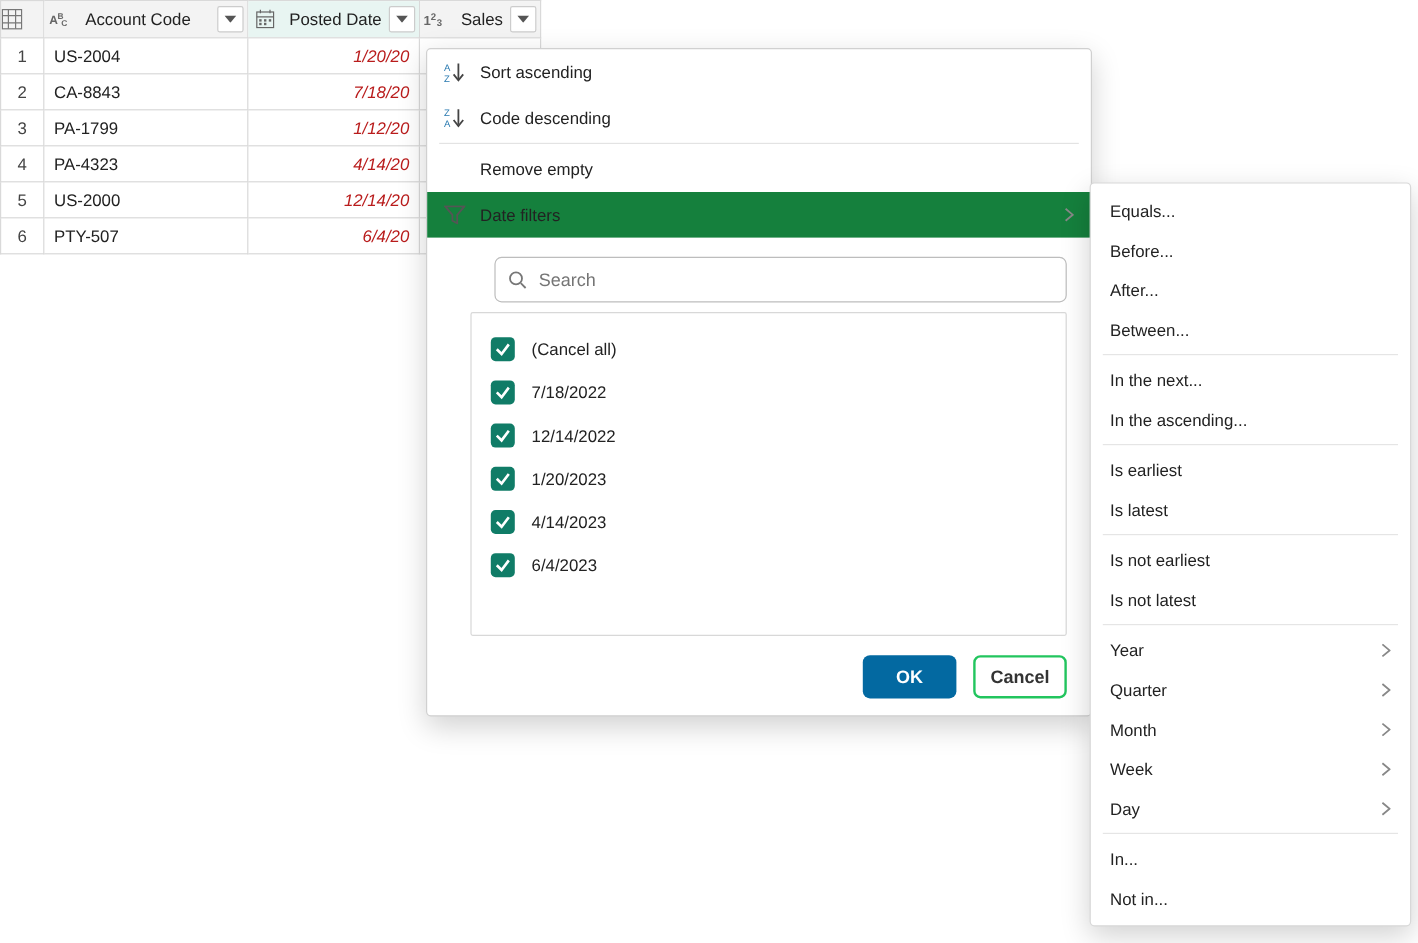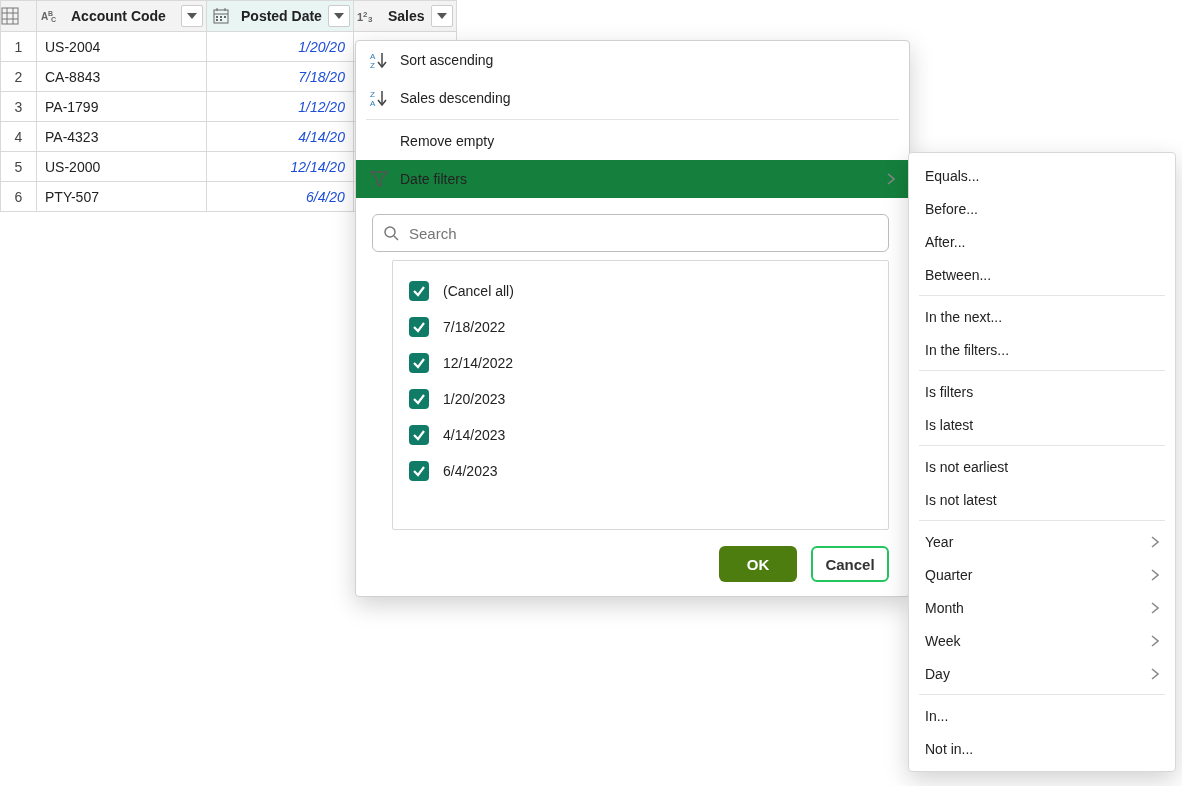--- a/index.html
+++ b/index.html
@@ -44,7 +44,7 @@
   .col-label {
     flex:1;
     padding: 0 6px;
-    font-weight:700;
+    font-weight:400;
   }
   .drop-btn {
     width:22px; height:22px;

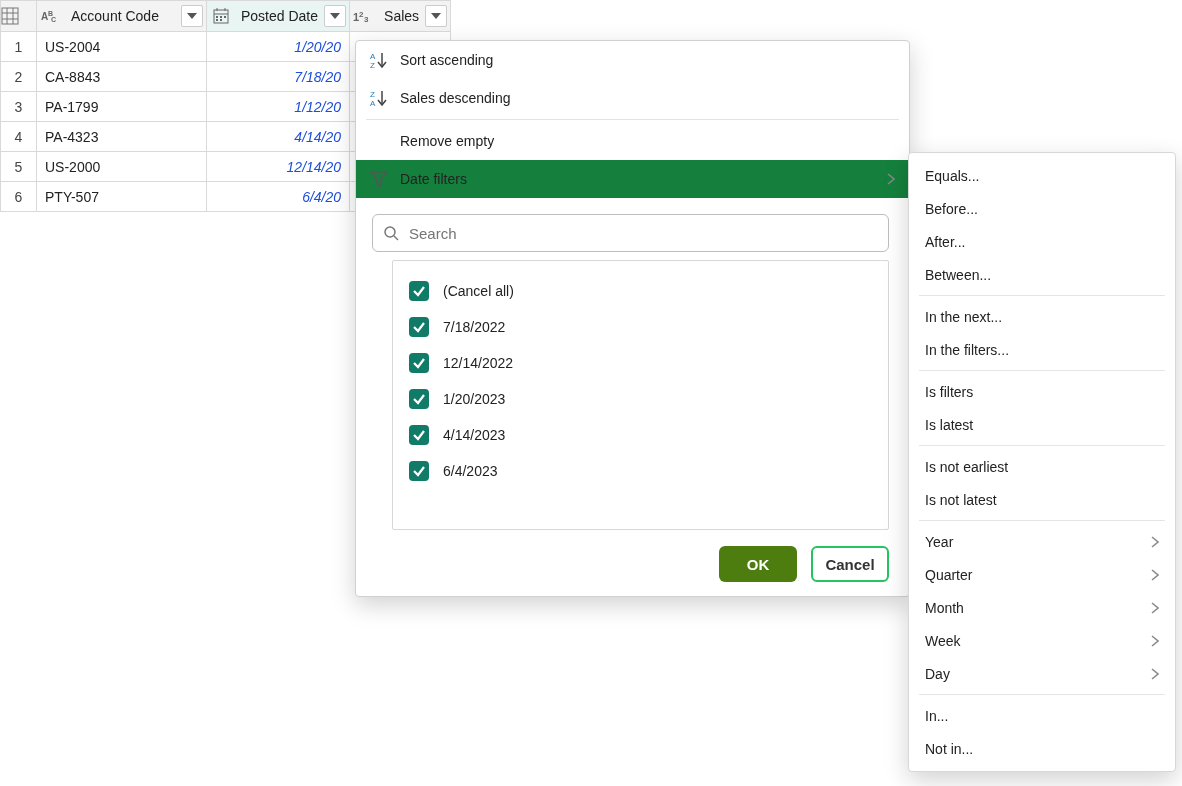--- a/index.html
+++ b/index.html
@@ -56,7 +56,7 @@
     cursor:pointer;
   }
   .col-posted { background:#e8f5f2; }
-  .td-date { text-align:right; font-style:italic; color:#1d4ed8; padding-right:8px;margin-top:10px;}
+  .td-date { text-align:right; font-style:italic; color:#b91c1c; padding-right:8px;margin-top:10px;}
   .td-account { padding-left:8px; }
 
   .menu {

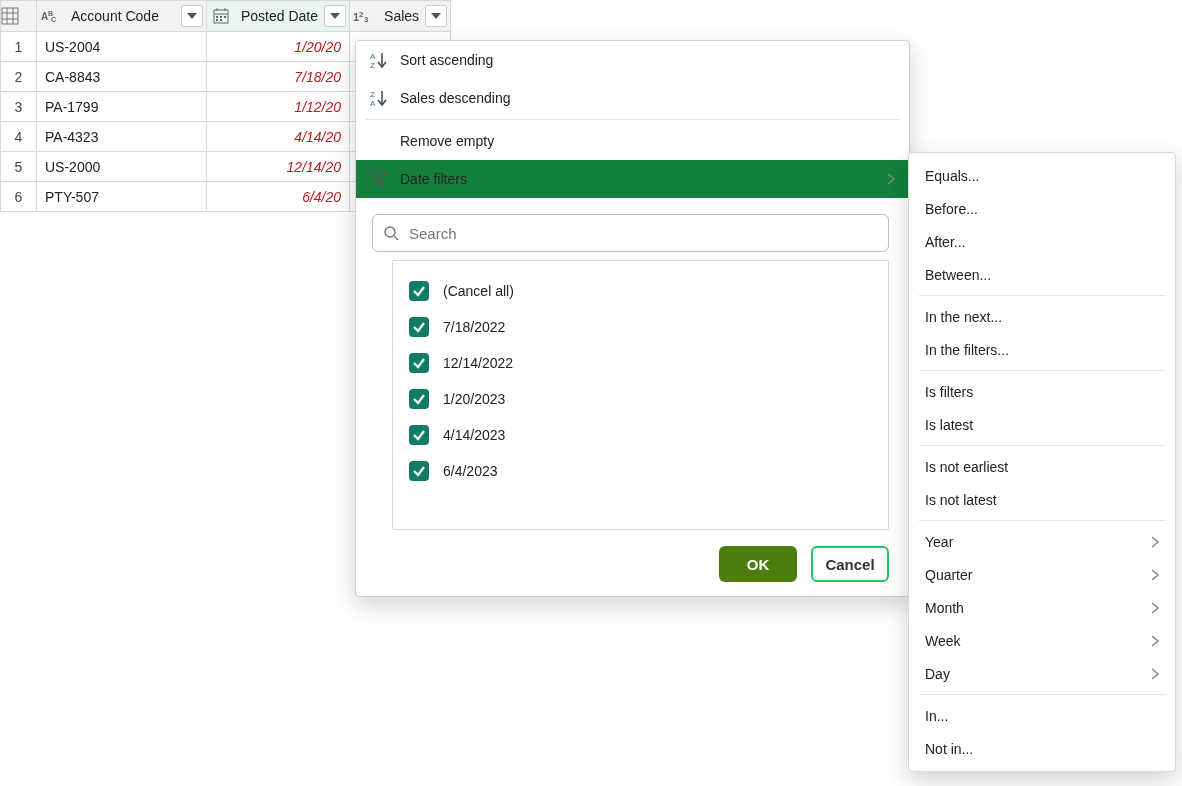--- a/index.html
+++ b/index.html
@@ -289,7 +289,7 @@
         <path d="M8 11 L12 16 L16 11" fill="none" stroke="#444" stroke-width="1.5"></path>
       </svg>
     </span>
-    <span class="menu-text">Sales descending</span>
+    <span class="menu-text">Code descending</span>
   </div>
   <div class="menu-divider"></div>
   <div class="menu-item">

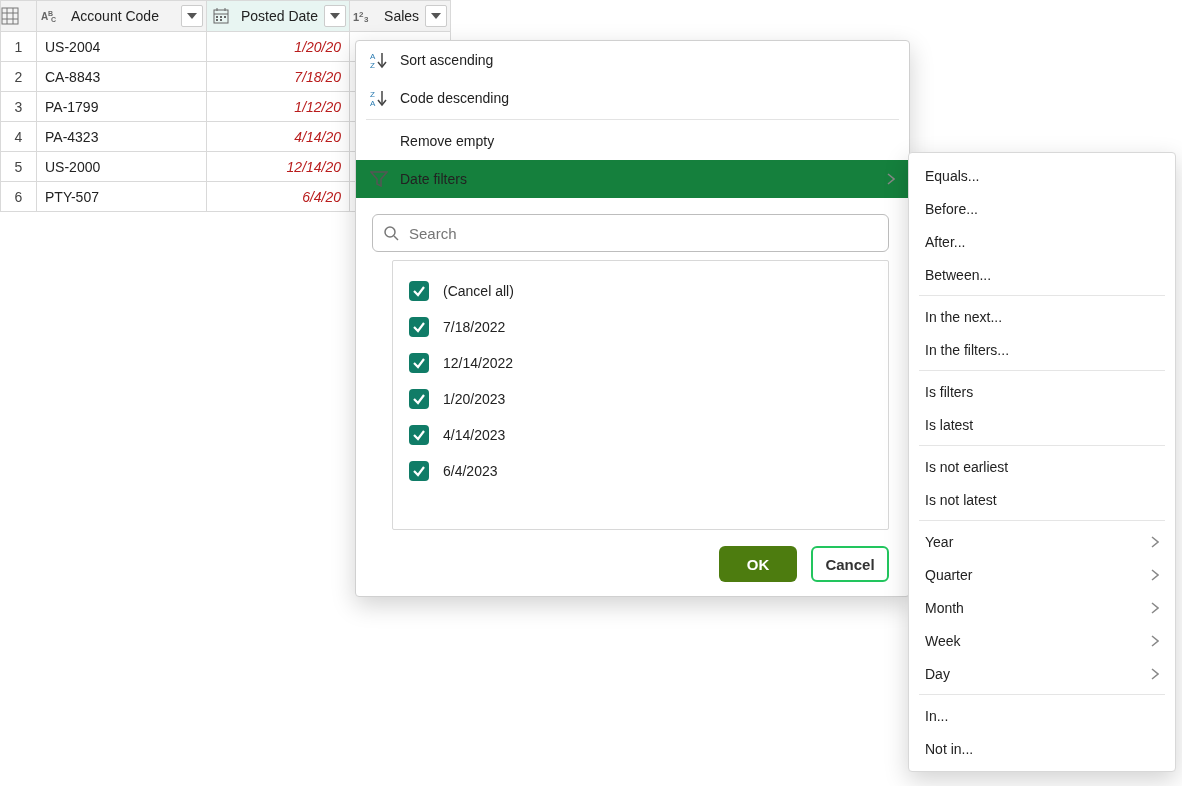--- a/index.html
+++ b/index.html
@@ -85,7 +85,7 @@
   .menu-divider { height:1px; background:#e3e3e3; margin: 2px 10px; }
 
   .search-box {
-    margin: 16px 20px 8px 16px;
+    margin: 16px 20px 8px 56px;
     border:1px solid #bdbdbd;
     border-radius:6px;
     height:38px;

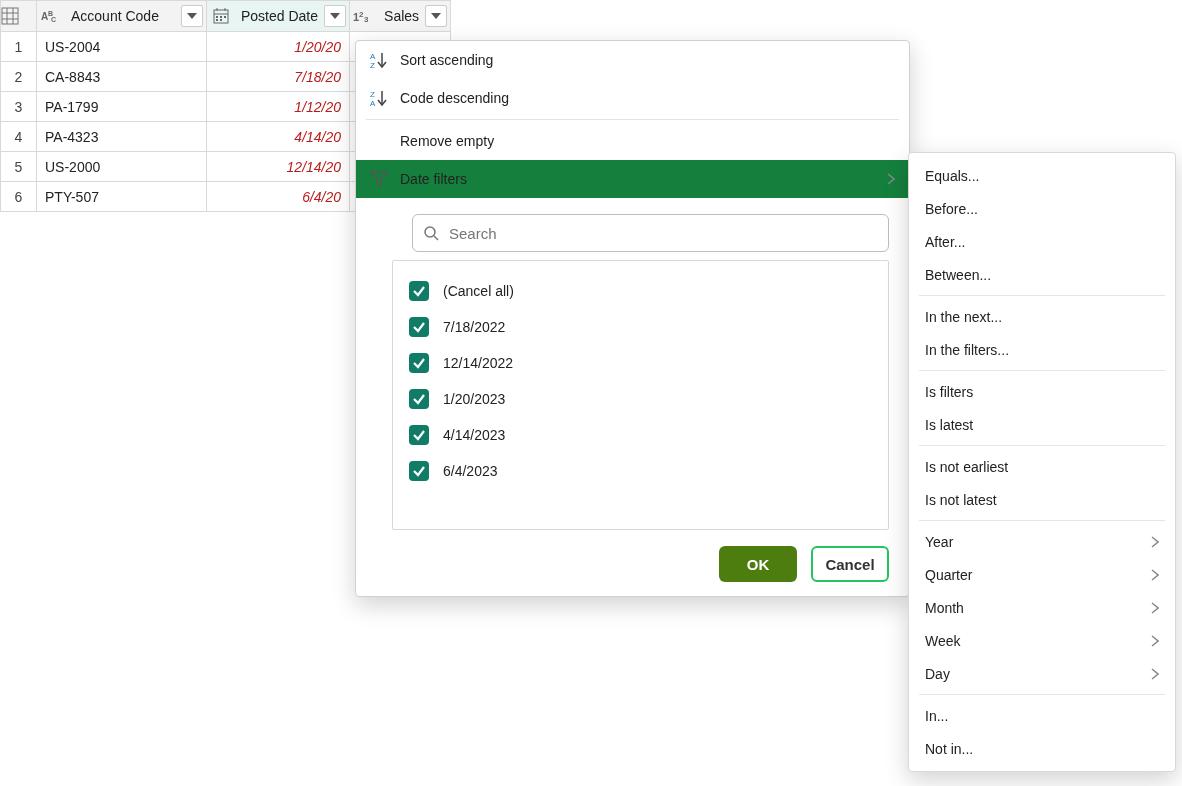--- a/index.html
+++ b/index.html
@@ -394,7 +394,7 @@
       <span>In the next...</span>
     </div>
   <div class="submenu-item">
-      <span>In the filters...</span>
+      <span>In the ascending...</span>
     </div>
   <div class="submenu-divider"></div>
   <div class="submenu-item">

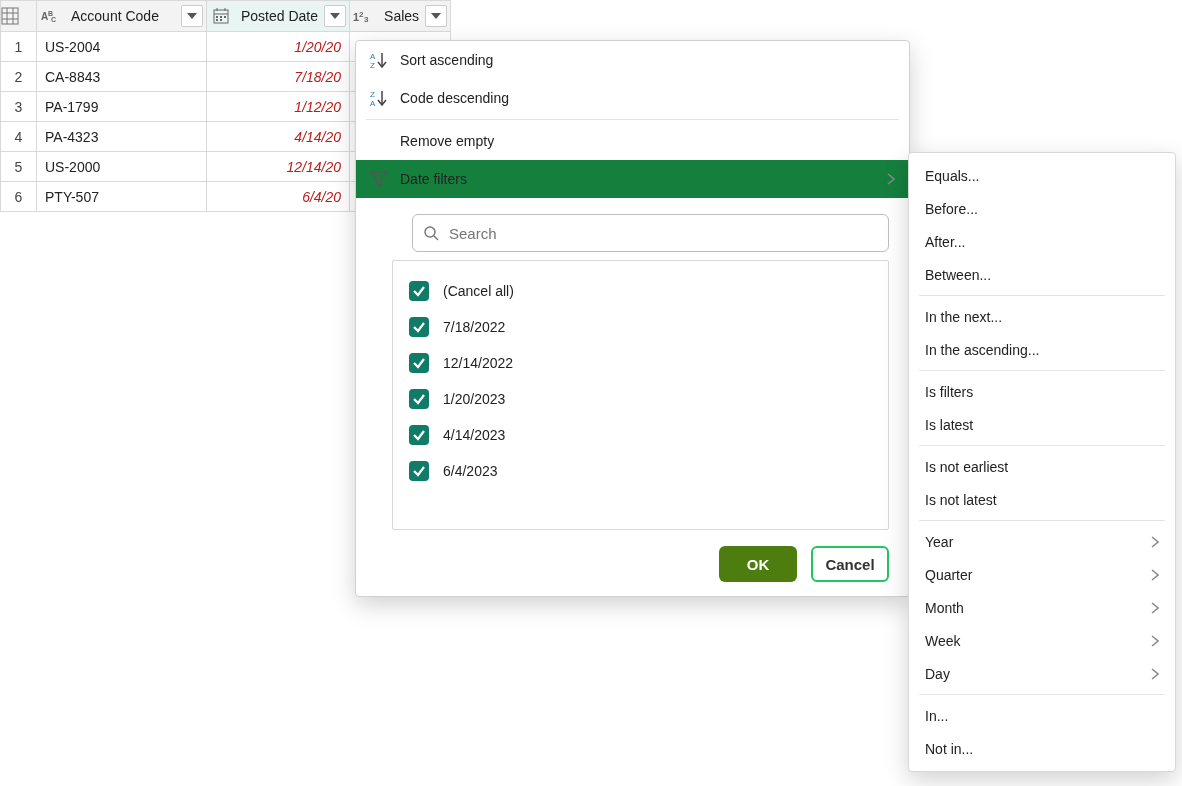--- a/index.html
+++ b/index.html
@@ -398,7 +398,7 @@
     </div>
   <div class="submenu-divider"></div>
   <div class="submenu-item">
-      <span>Is filters</span>
+      <span>Is earliest</span>
     </div>
   <div class="submenu-item">
       <span>Is latest</span>

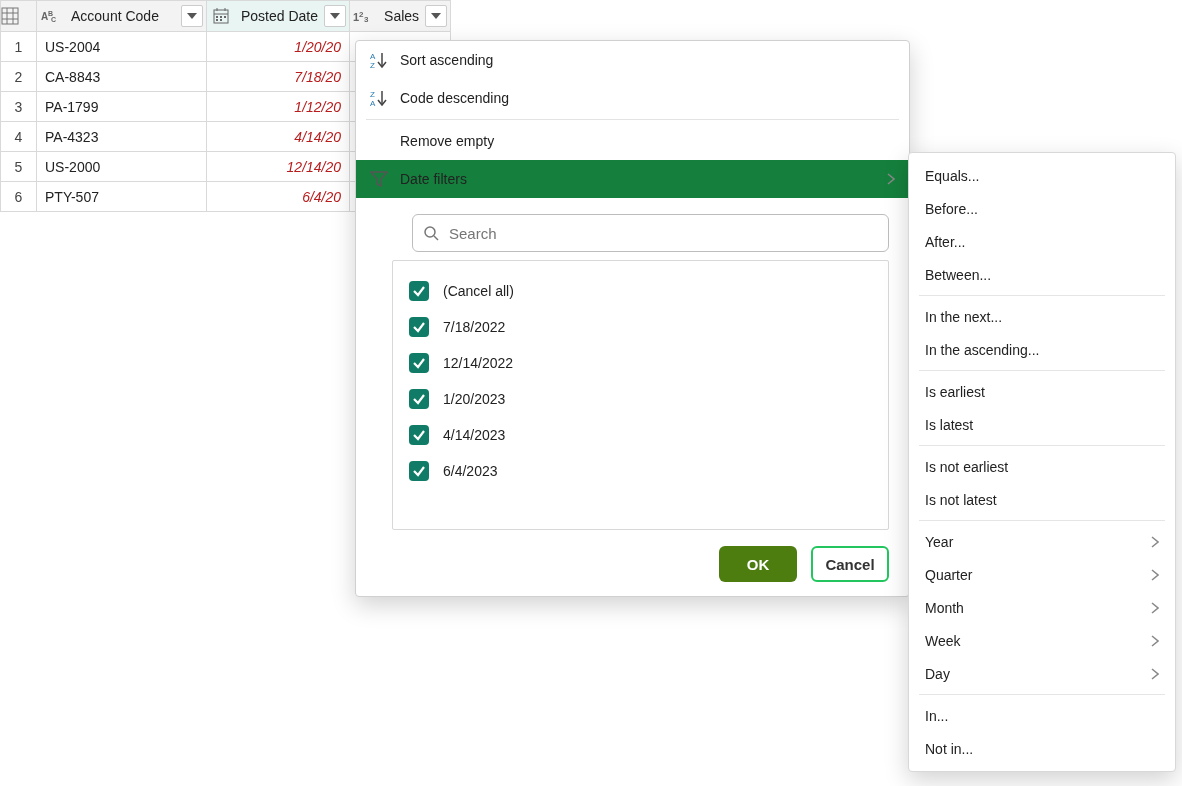--- a/index.html
+++ b/index.html
@@ -125,7 +125,7 @@
     display:flex;align-items:center;justify-content:center;
     cursor:pointer;
   }
-  .btn-primary { background:#4d7c0f; color:#fff; border:none;}
+  .btn-primary { background:#0369a1; color:#fff; border:none;}
   .btn-secondary { background:#fff; border:2px solid #22c55e; color:#333; }
 
   .submenu {

